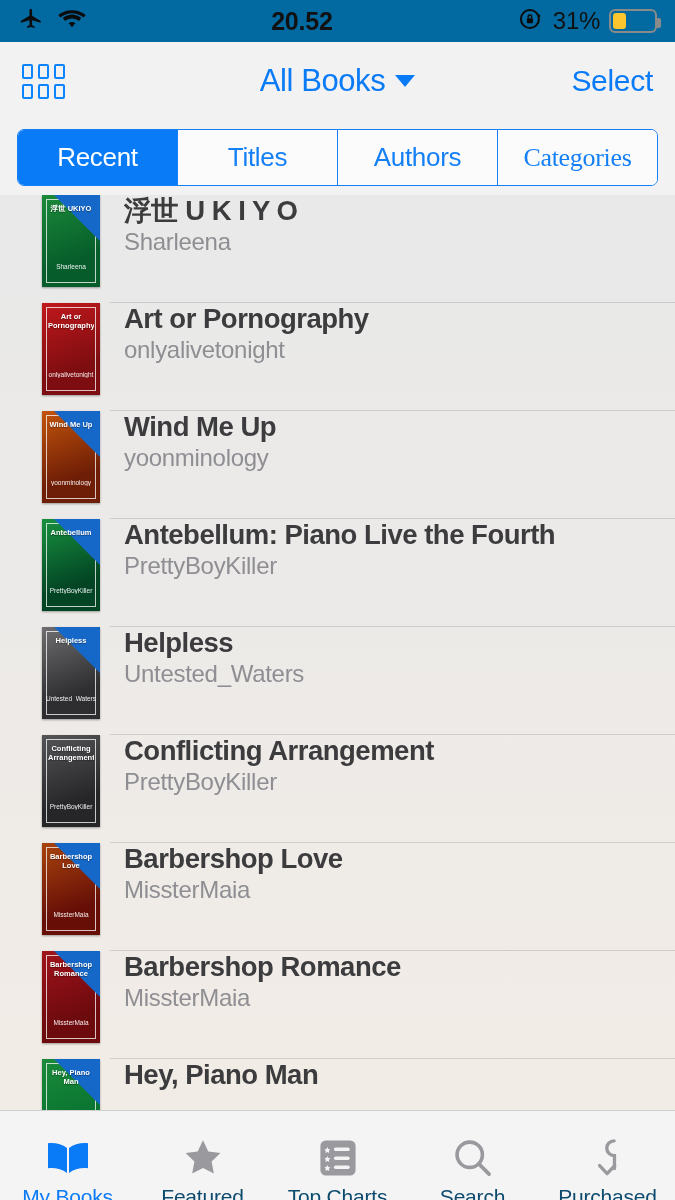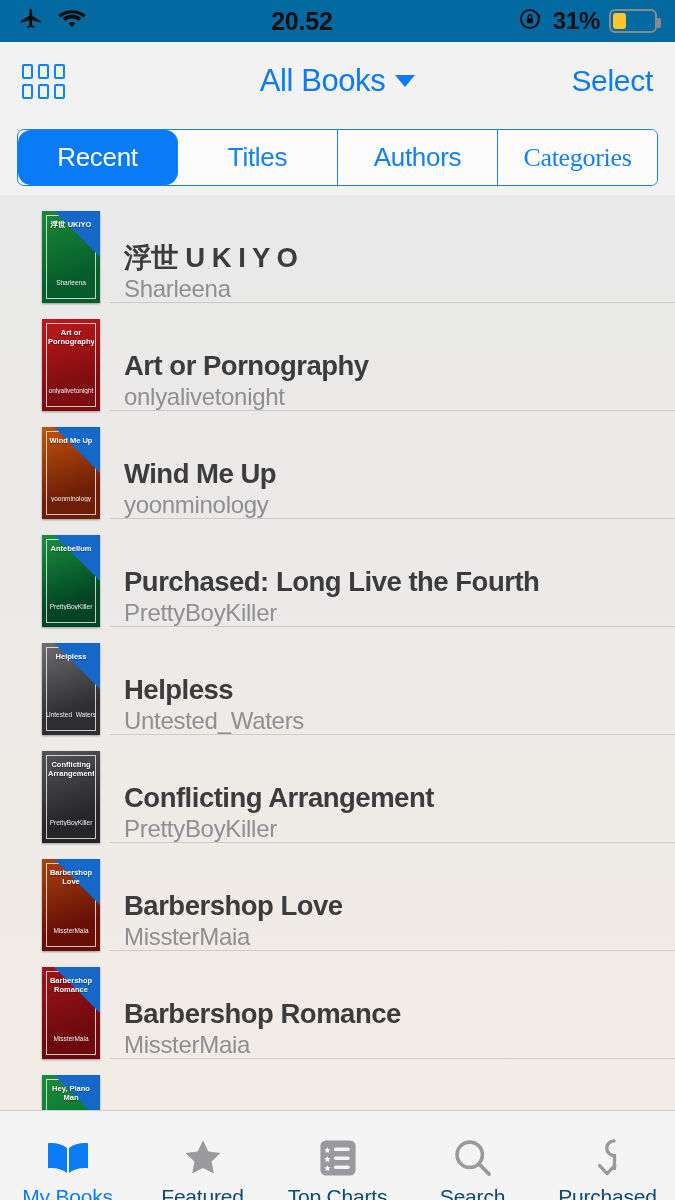--- a/index.html
+++ b/index.html
@@ -22,7 +22,7 @@
   .sb-left{ display:flex; align-items:center; gap:14px; flex:0 0 auto; }
   .sb-center{ flex:1; text-align:center; font-size:25px; font-weight:bold; color:#111; letter-spacing:-0.2px; }
   .sb-right{ display:flex; align-items:center; gap:9px; flex:0 0 auto; }
-  .sb-pct{ font-size:24px; color:#111; font-weight:bold; letter-spacing:-0.3px;}
+  .sb-pct{ font-size:24px; color:#111; font-weight:normal; letter-spacing:-0.3px;}
   .batt{ position:relative; width:48px; height:24px; border:2px solid #8a8a8a; border-radius:6px; }
   .batt-fill{ position:absolute; left:2px; top:2px; bottom:2px; width:30%; background:#fdc62e; border-radius:3px; }
   .batt-cap{ position:absolute; right:-6px; top:7px; width:4px; height:10px; background:#8a8a8a; border-radius:0 2px 2px 0; }

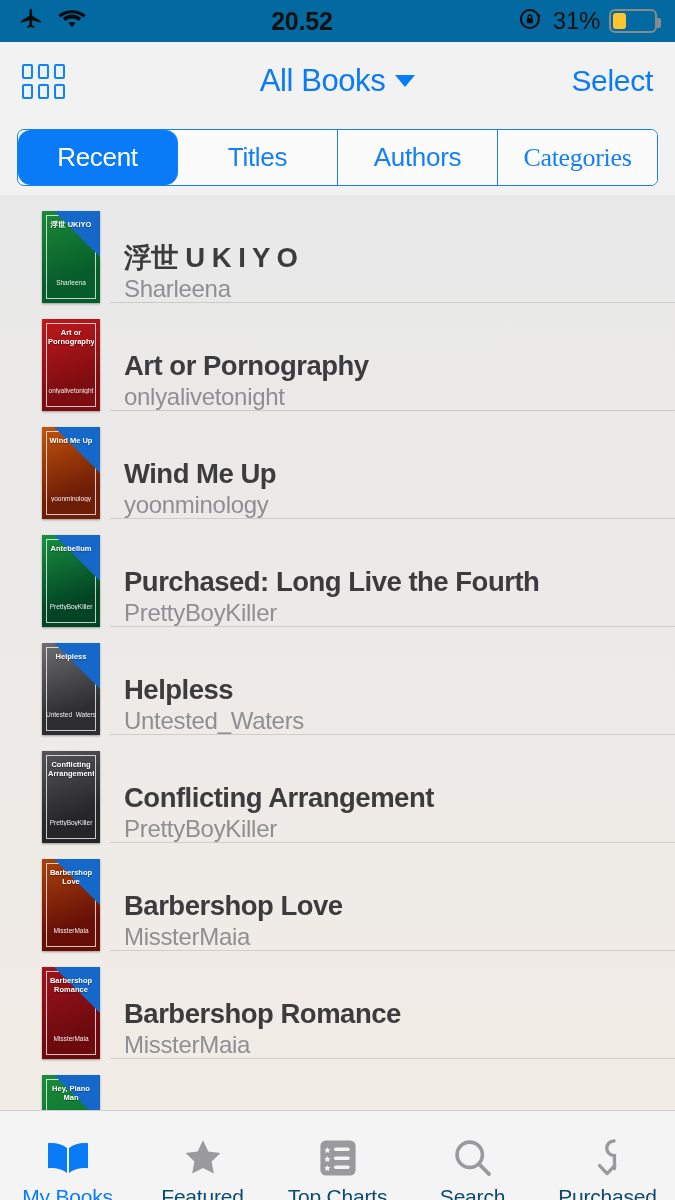--- a/index.html
+++ b/index.html
@@ -62,7 +62,7 @@
     border-right:1.5px solid #1580f5; cursor:pointer; background:#fbfbfb;
   }
   .seg div:last-child{ border-right:none;font-family:Liberation Serif, serif; }
-  .seg div.active{ background:#0a7bf7; color:#ffffff;border-radius:13px; }
+  .seg div.active{ background:#0a7bf7; color:#ffffff; }
 
   
   .list{

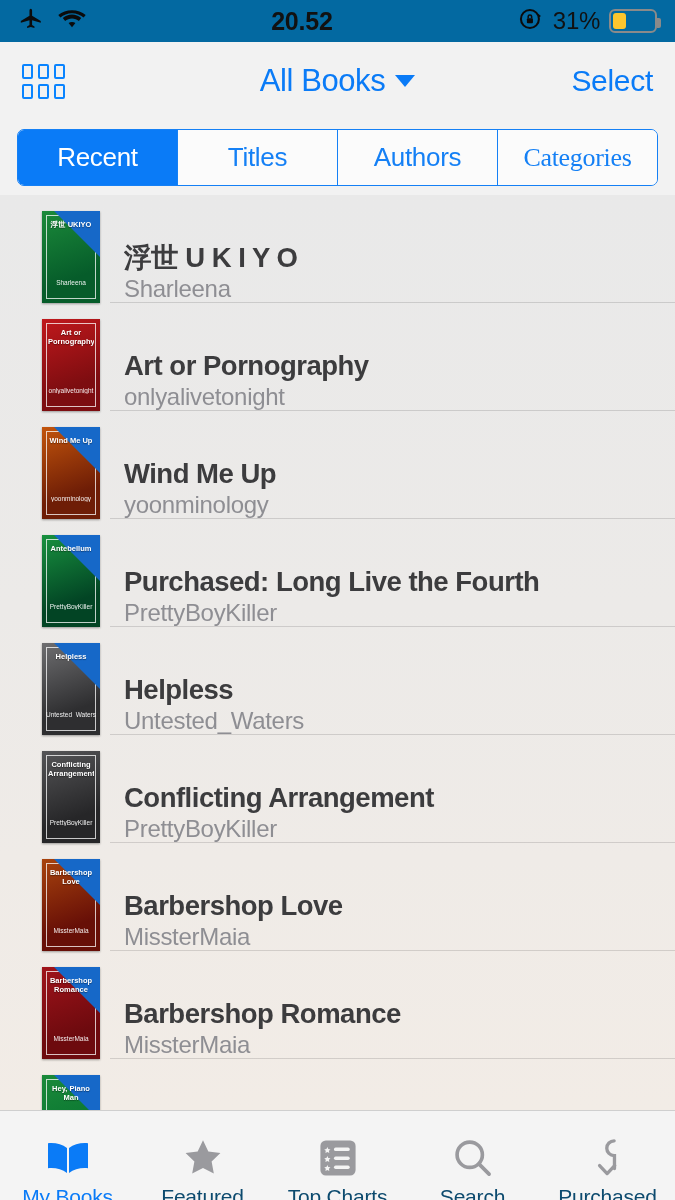--- a/index.html
+++ b/index.html
@@ -72,7 +72,7 @@
   }
   .row{
     position:relative; height:108px; width:675px;
-    display:flex; align-items:flex-end;
+    display:flex; align-items:flex-start;
     padding-left:42px;
   }
   .row::after{

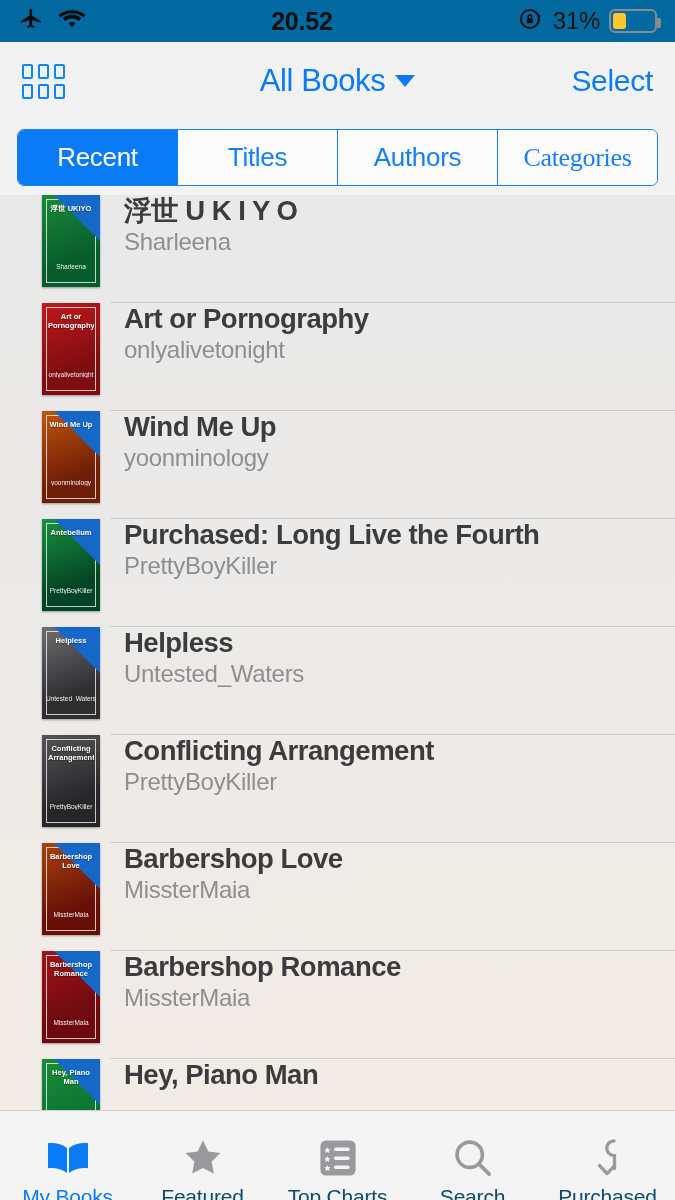--- a/index.html
+++ b/index.html
@@ -234,7 +234,7 @@
           <div class="cauthor">PrettyBoyKiller</div>
         </div>
         <div class="meta">
-          <div class="btitle">Purchased: Long Live the Fourth</div>
+          <div class="btitle">Antebellum: Piano Live the Fourth</div>
           <div class="bauthor">PrettyBoyKiller</div>
         </div>
       </div>

